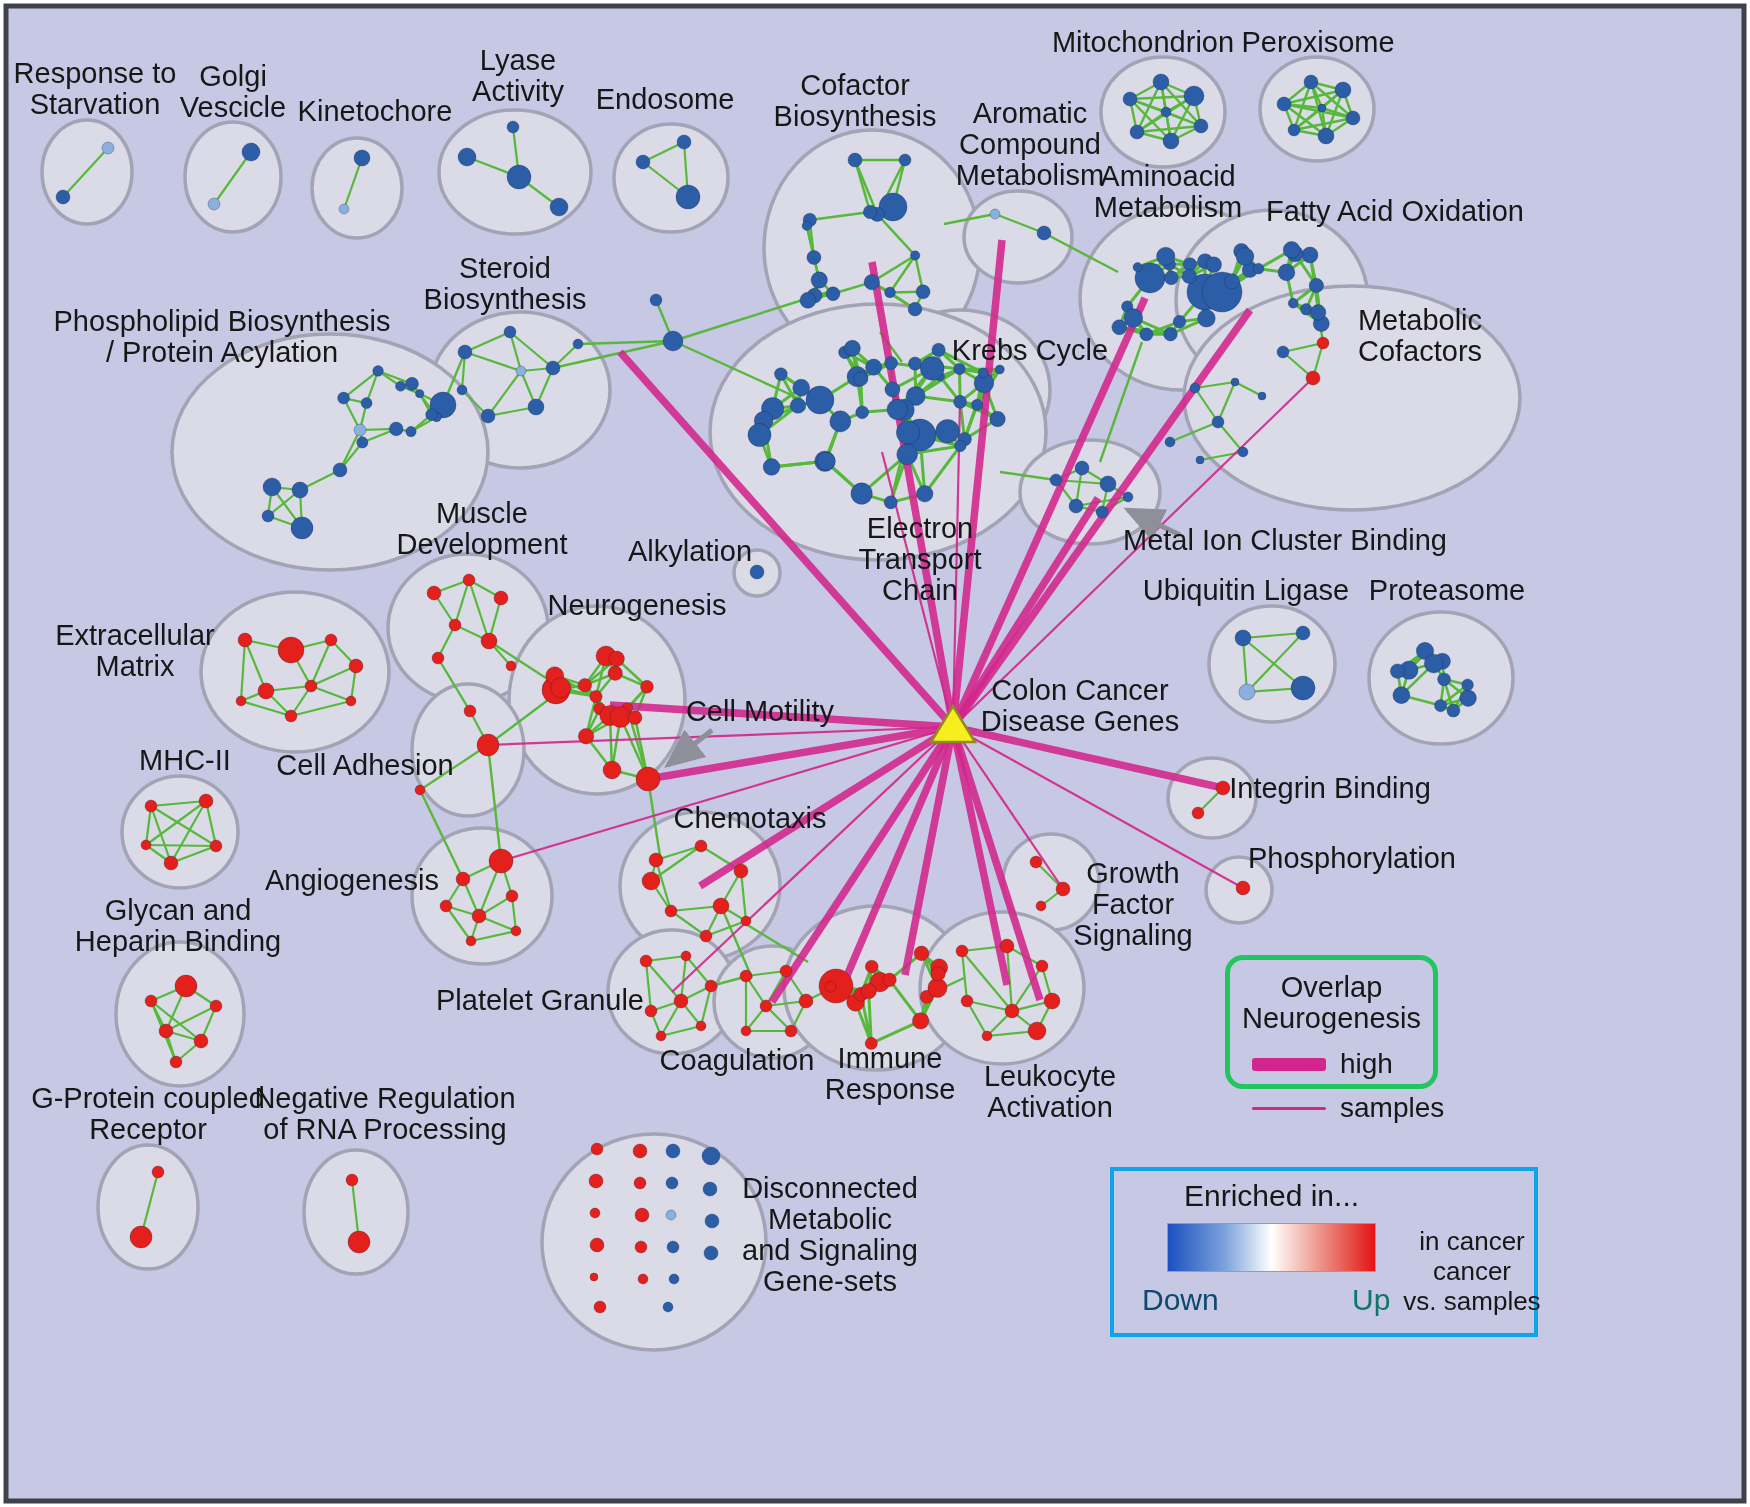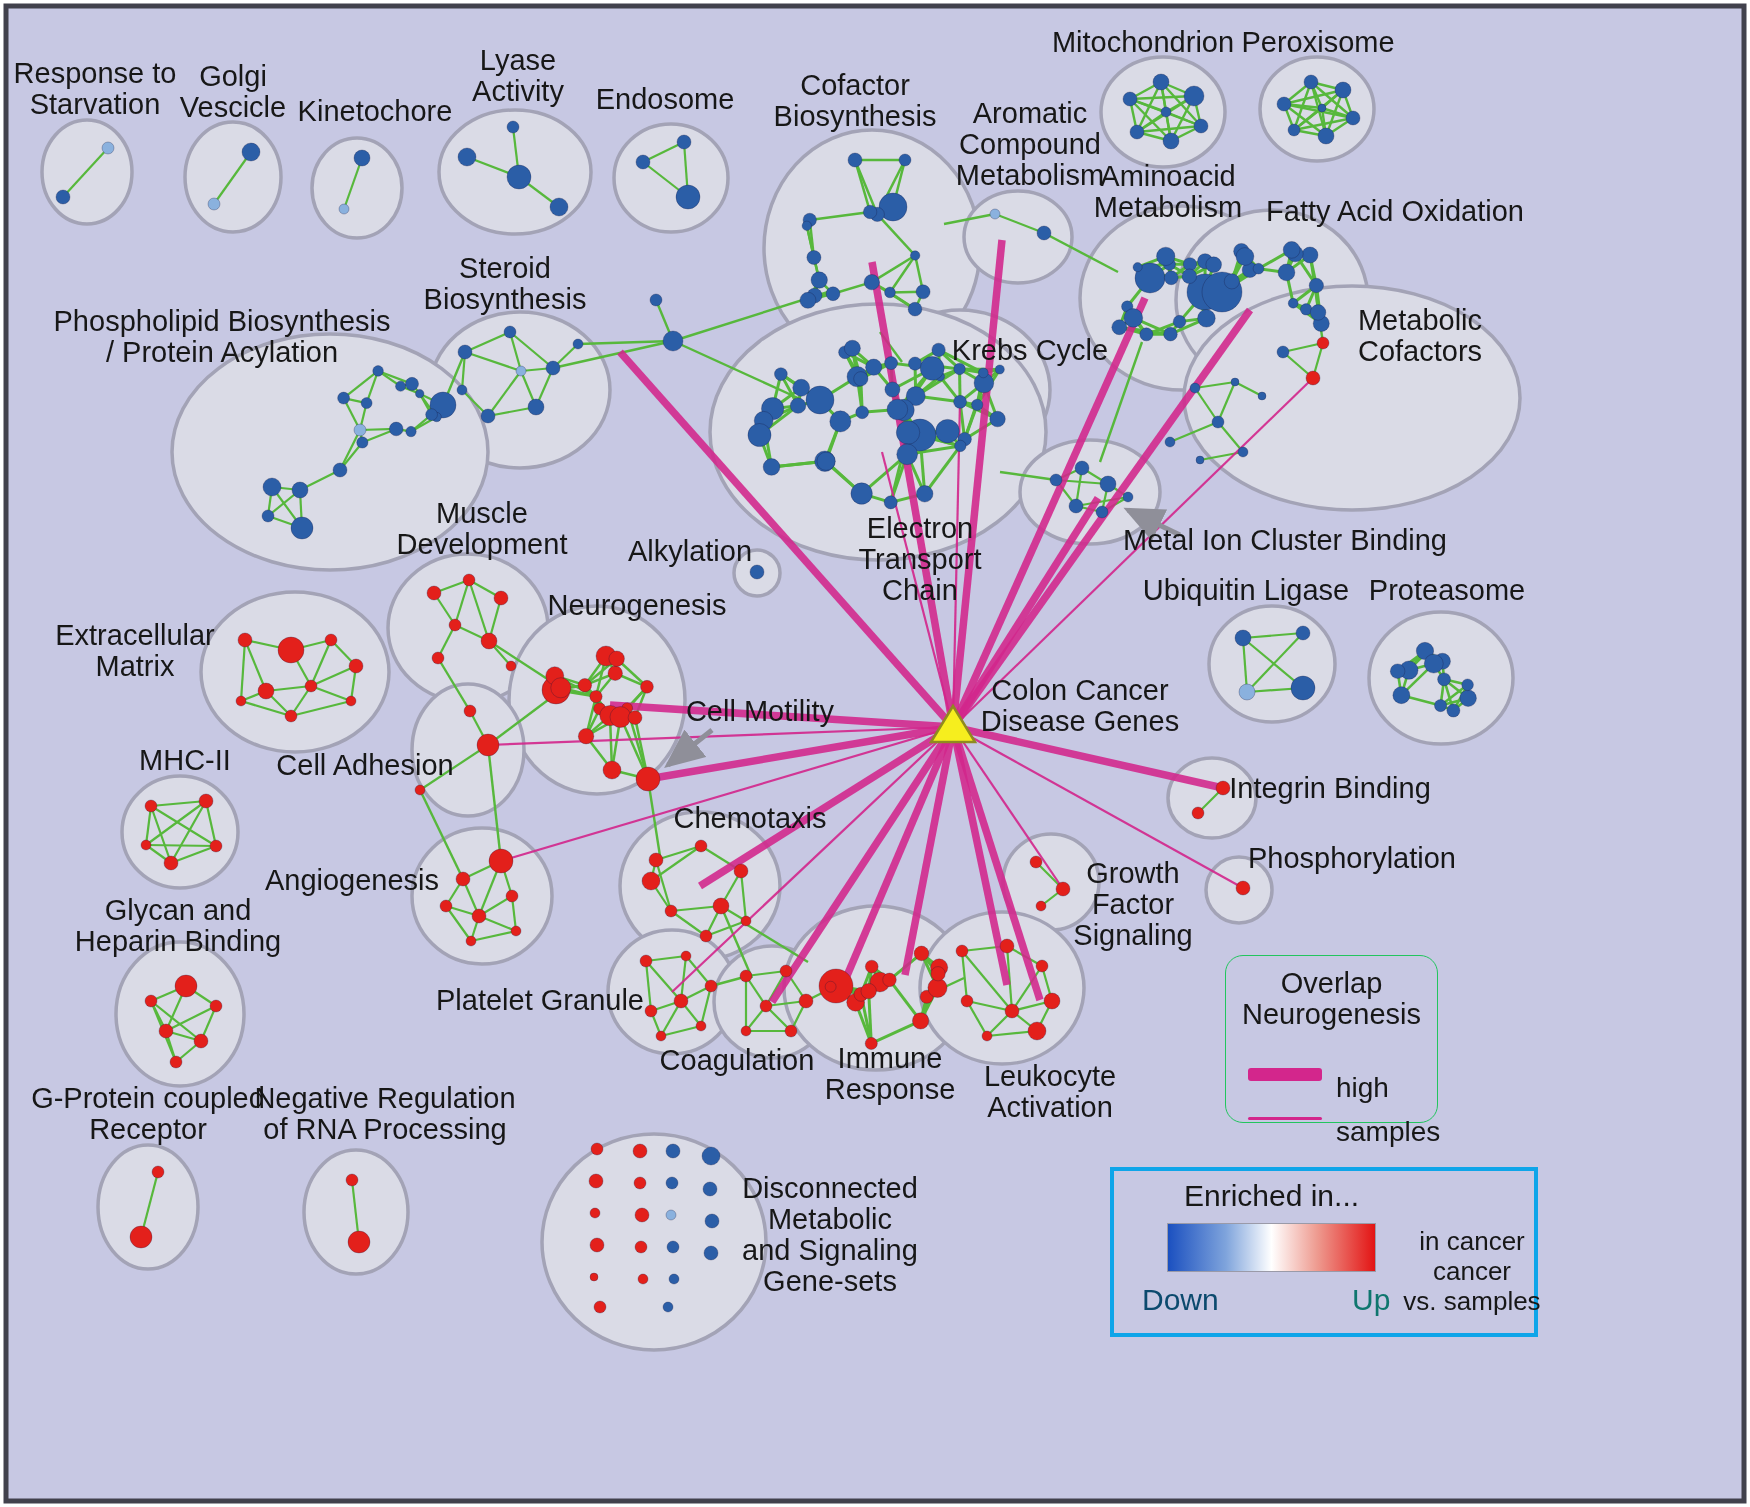--- a/index.html
+++ b/index.html
@@ -8,8 +8,8 @@
   text.cluster-label{font-size:29px;fill:#171717;}
   text.hub-label{font-size:29px;fill:#171717;}
 
-  .legend-overlap{position:absolute;left:1225px;top:955px;width:213px;height:168px;
-    border:1px solid #22c55e;border-radius:18px;box-sizing:border-box;}
+  .legend-overlap{position:absolute;left:1225px;top:955px;width:213px;height:134px;
+    border:5px solid #22c55e;border-radius:18px;box-sizing:border-box;}
   .legend-overlap .lg-title{margin-top:12px;text-align:center;font-size:29px;line-height:31px;color:#171717;}
   .sig-row{position:absolute;left:22px;display:flex;align-items:center;gap:14px;}
   .sig-row.high{top:88px;}

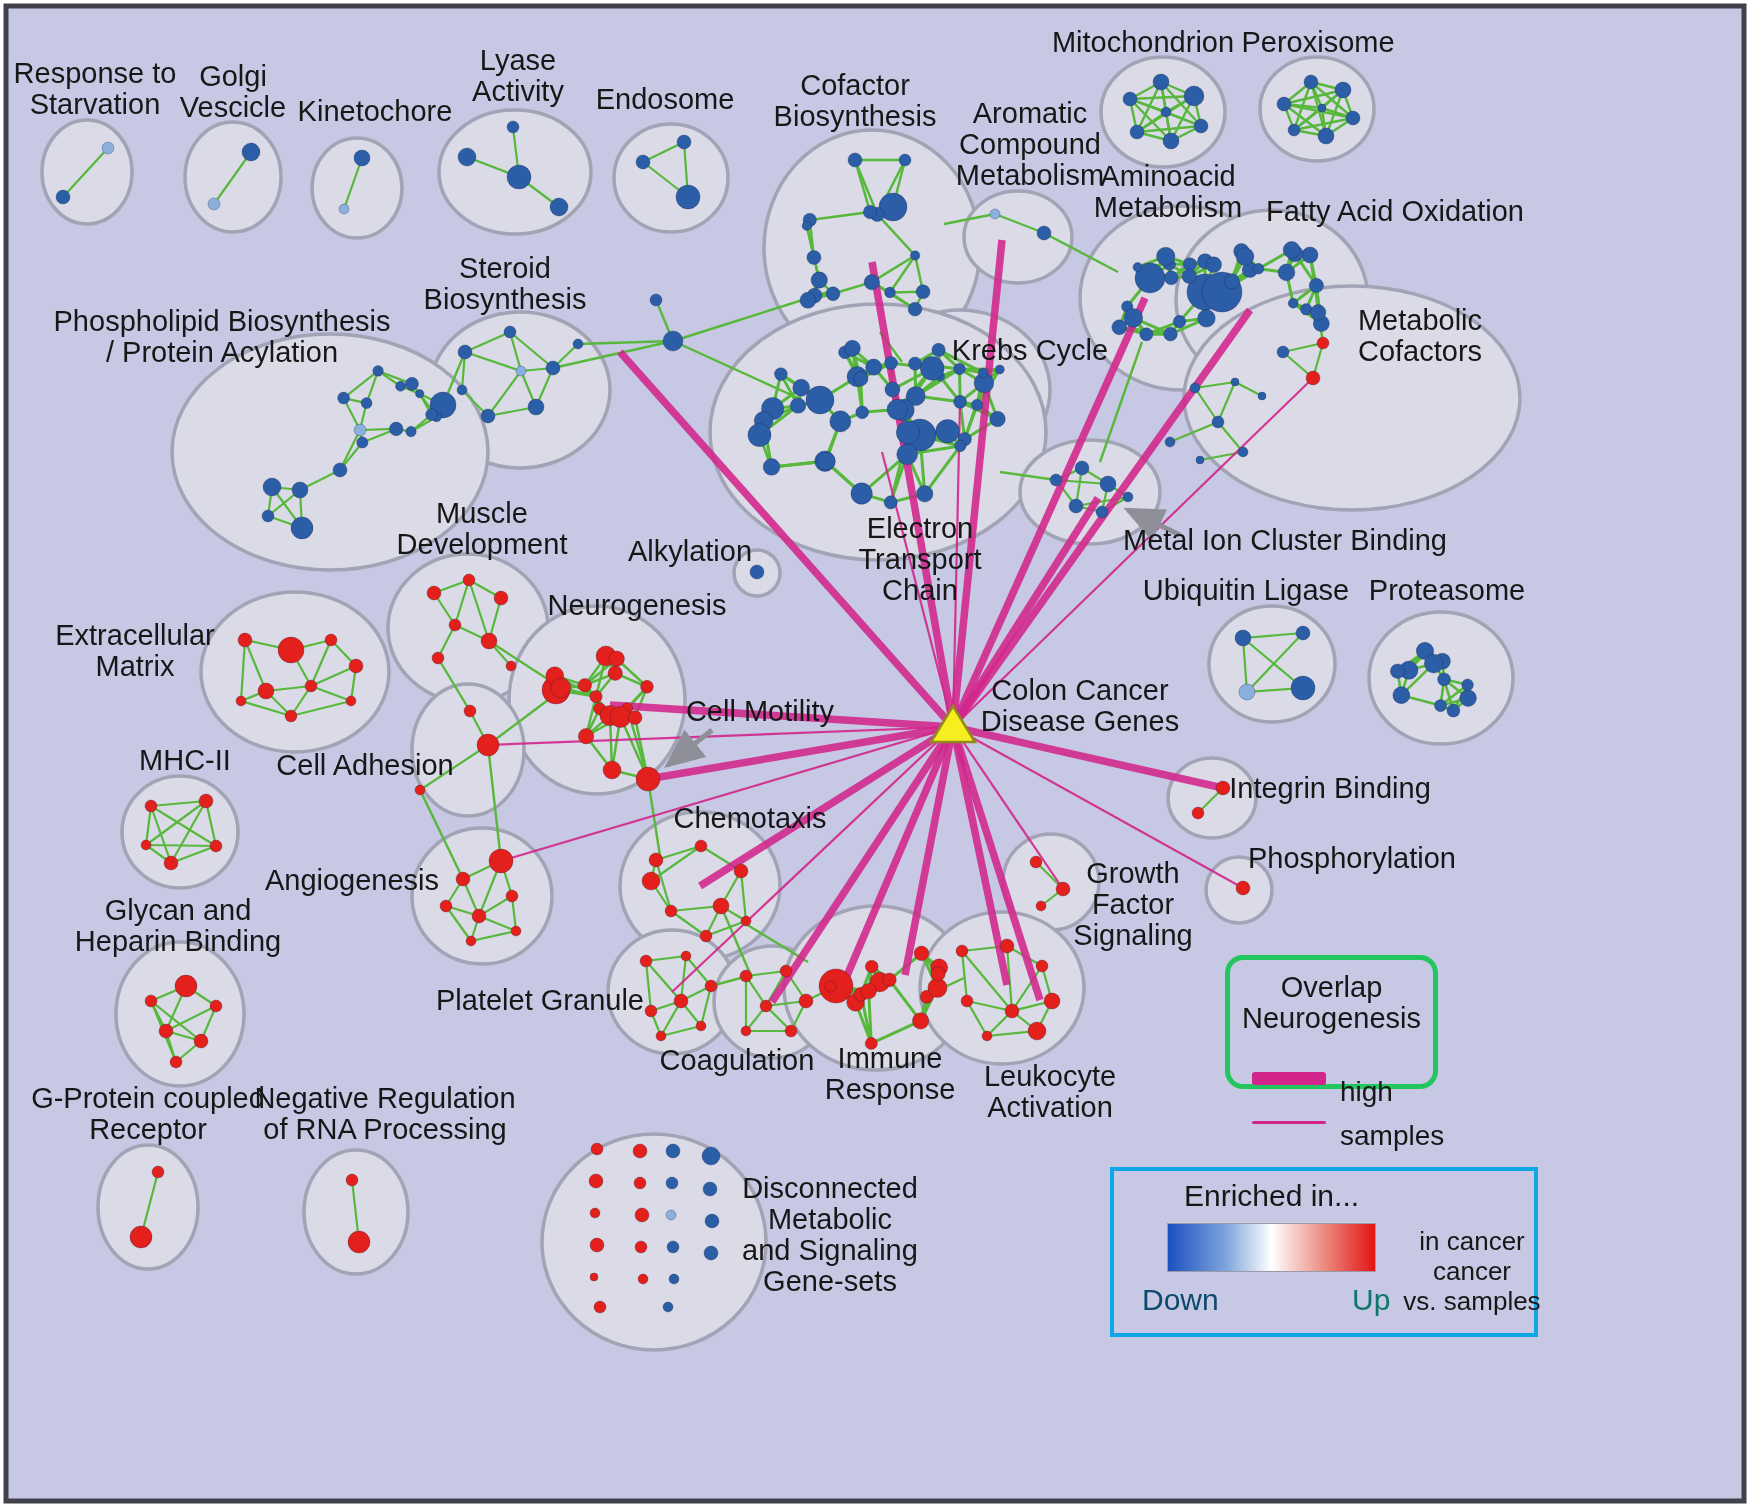--- a/index.html
+++ b/index.html
@@ -17,7 +17,7 @@
   .sw{width:74px;border-radius:3px;}
   .sw-high{height:13px;}
   .sw-mod{height:3px;}
-  .sig-label{font-size:28px;color:#171717;margin-top:28px;}
+  .sig-label{font-size:28px;color:#171717;}
 
   .legend-enrich{position:absolute;left:1110px;top:1167px;width:428px;height:170px;
     border:4px solid #0ea5e9;box-sizing:border-box;}

